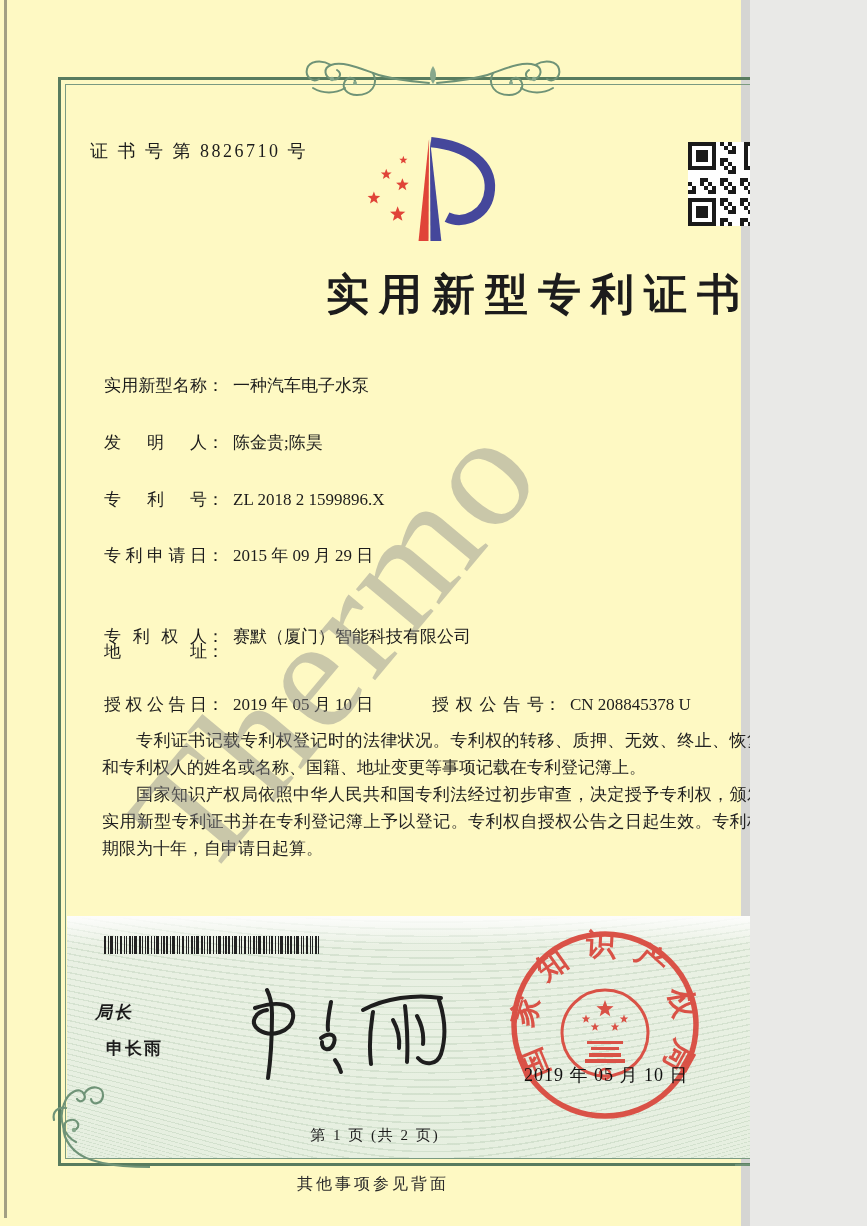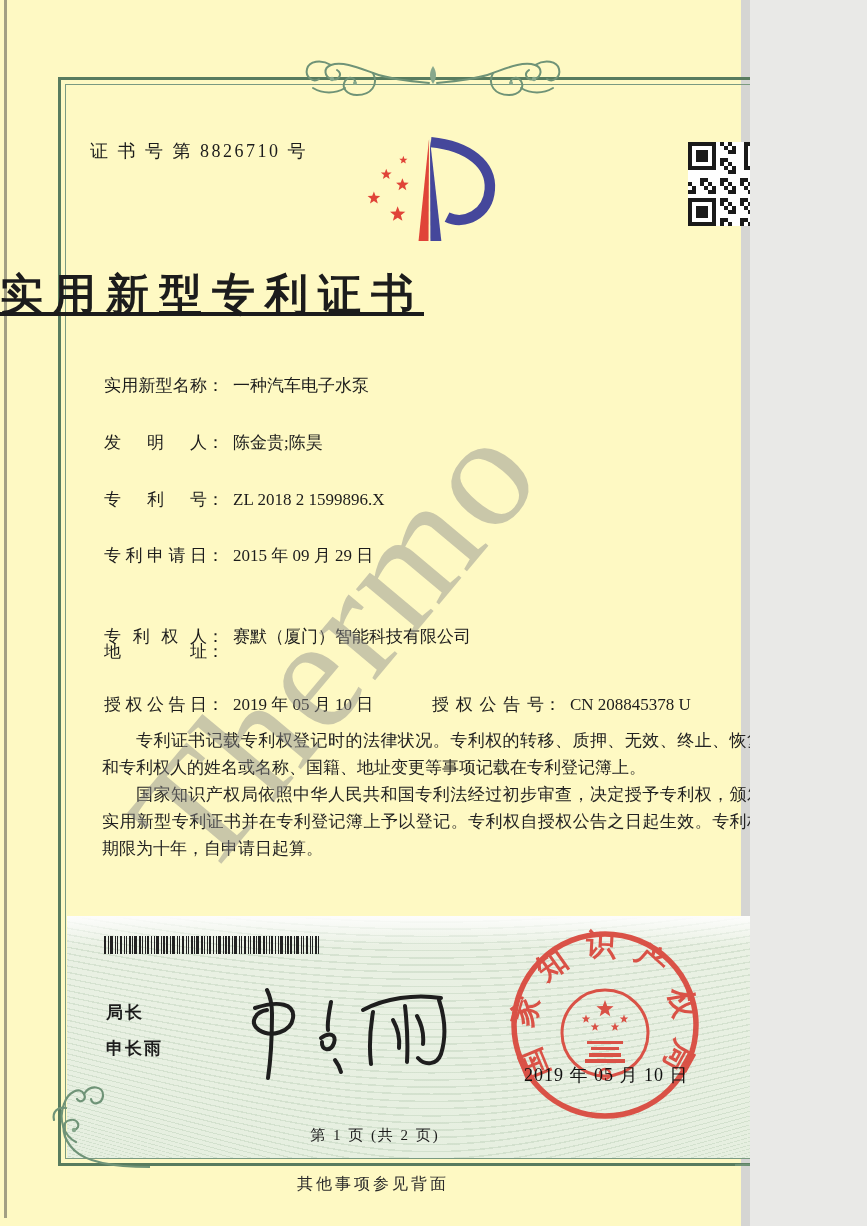--- a/index.html
+++ b/index.html
@@ -19,7 +19,7 @@
   .green-band::before{content:"";position:absolute;left:0;top:0;right:0;height:30px;
       background:linear-gradient(#fdfdfc,rgba(253,253,252,0));}
   .cert-no{left:90px;top:139px;font-size:18px;letter-spacing:2.5px;}
-  .title{left:0;right:0;top:266px;text-align:left;font-size:43px;font-weight:700;letter-spacing:10px;text-decoration:underline;}
+  .title{left:0;right:0;top:266px;text-align:right;font-size:43px;font-weight:700;letter-spacing:10px;}
   
   .frow{left:104px;width:662px;font-size:17px;line-height:24px;display:flex;align-items:center;}
   .lbl{display:inline-block;width:103px;flex:0 0 103px;text-align:justify;text-align-last:justify;}

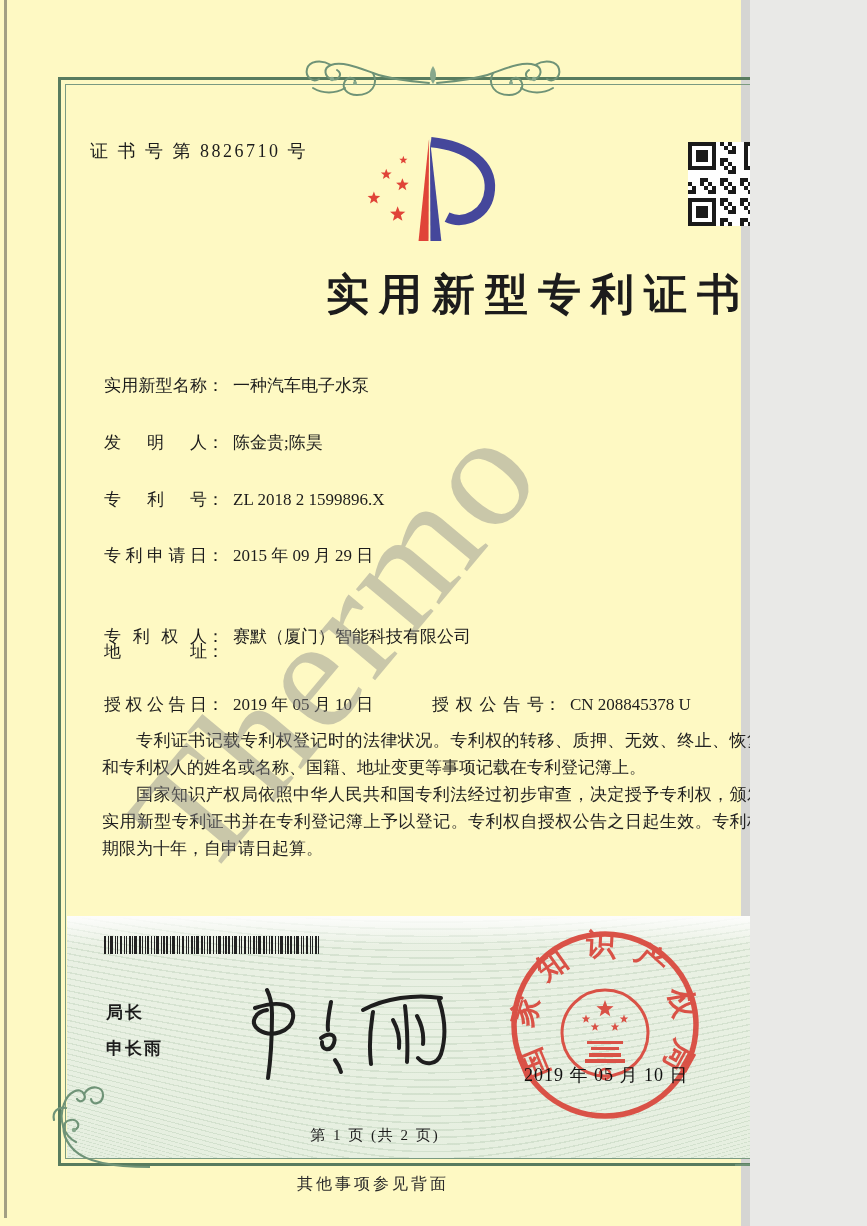--- a/index.html
+++ b/index.html
@@ -33,8 +33,8 @@
   .body-text{left:102px;top:727px;width:662px;font-size:17px;line-height:27px;text-align:justify;color:#222;}
   .body-text p{margin:0;text-indent:2em;}
   .barcode{left:104px;top:936px;width:220px;height:18px;}
-  .director-title{left:106px;top:1001px;font-size:17px;font-weight:700;
-      font-family:"Liberation Sans","DejaVu Sans",sans-serif;letter-spacing:2px;}
+  .director-title{left:95px;top:1001px;font-size:17px;font-weight:700;
+      font-family:"Liberation Sans","DejaVu Sans",sans-serif;letter-spacing:2px;font-style:italic;}
   .director-name{left:106px;top:1037px;font-size:17px;font-weight:700;
       font-family:"Liberation Sans","DejaVu Sans",sans-serif;letter-spacing:2px;}
   .signature{left:235px;top:972px;}

